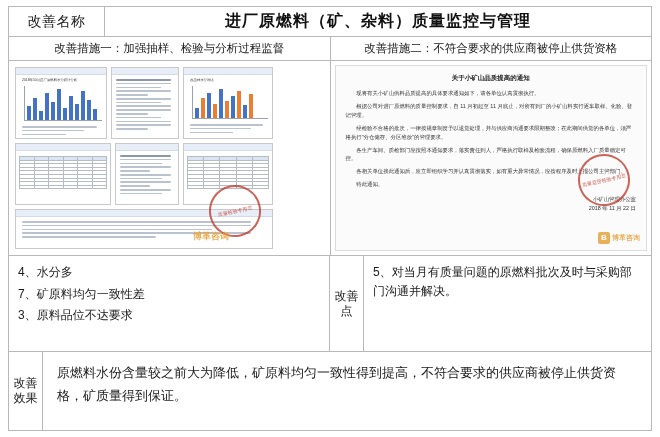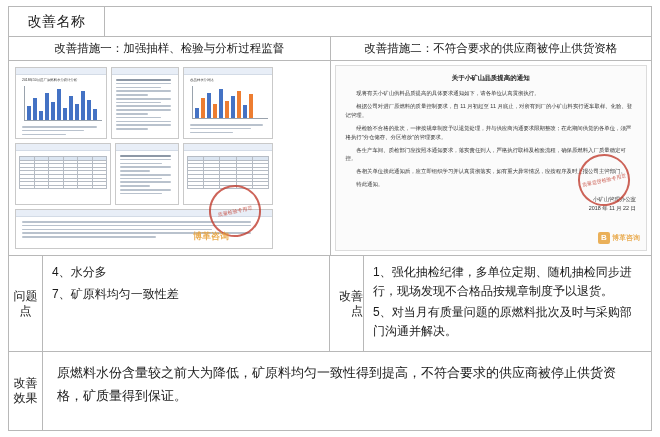--- a/index.html
+++ b/index.html
@@ -195,6 +195,7 @@
 
     <div class="title-row">
       <div class="title-label">改善名称</div>
+      <div class="title-value">进厂原燃料（矿、杂料）质量监控与管理</div>
     </div>
 
     <div class="measures-head">

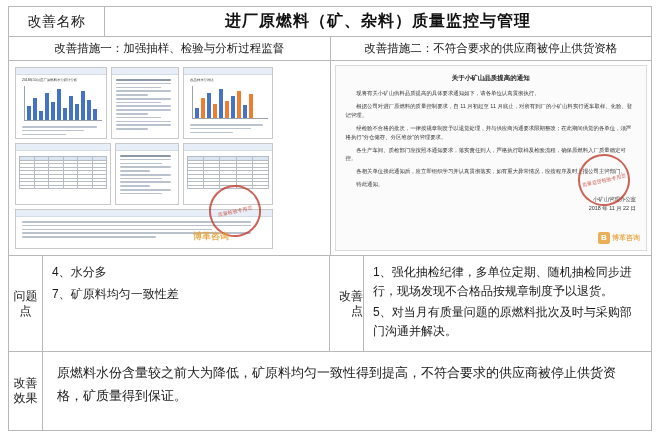--- a/index.html
+++ b/index.html
@@ -504,7 +504,6 @@
       <div class="mid-col">
         <div class="mid-body" style="order:2;">
           <ol>
-            <li>1、强化抽检纪律，多单位定期、随机抽检同步进行，现场发现不合格品按规章制度予以退货。</li>
             <li>5、对当月有质量问题的原燃料批次及时与采购部门沟通并解决。</li>
           </ol>
         </div>

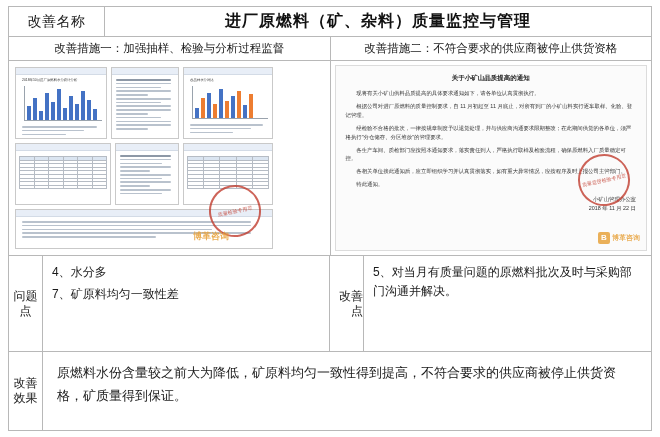--- a/index.html
+++ b/index.html
@@ -491,9 +491,6 @@
 
     <div class="mid-row">
       <div class="mid-col">
-        <div class="vlabel">
-          <span>问题点</span>
-        </div>
         <div class="mid-body first">
           <ol>
             <li>4、水分多</li>

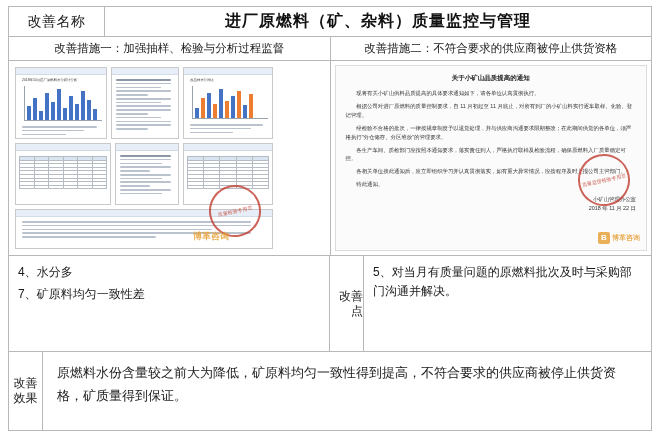--- a/index.html
+++ b/index.html
@@ -177,7 +177,7 @@
   .mid-body.first { border-right: 1px solid #b8b8b8; }
   .mid-body ol { margin: 0; padding: 0; list-style: none; }
   .mid-body li { margin-bottom: 3px; }
-  .vlabel.second { border-left: 0; text-align: right; }
+  .vlabel.second { border-left: 0; }
   .mid-col { display: flex; flex: 1; }
   
   .eff-row { display: flex; flex: 1; }

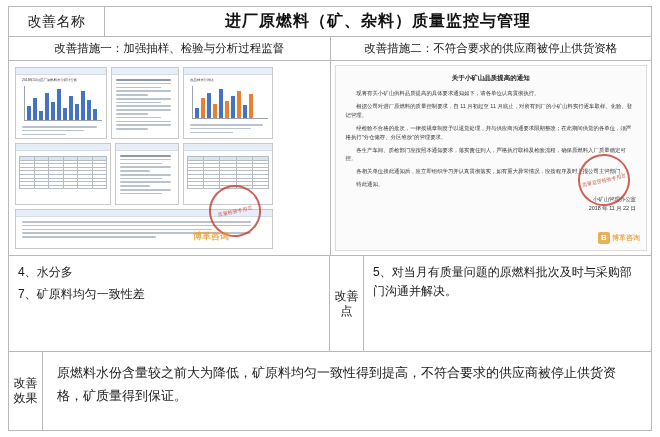--- a/index.html
+++ b/index.html
@@ -495,6 +495,7 @@
           <ol>
             <li>4、水分多</li>
             <li>7、矿原料均匀一致性差</li>
+            <li>3、原料品位不达要求</li>
           </ol>
         </div>
       </div>

